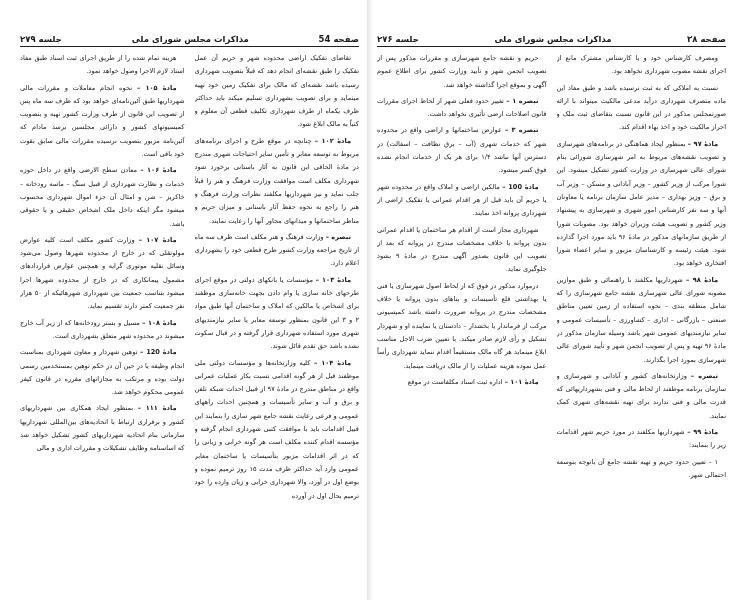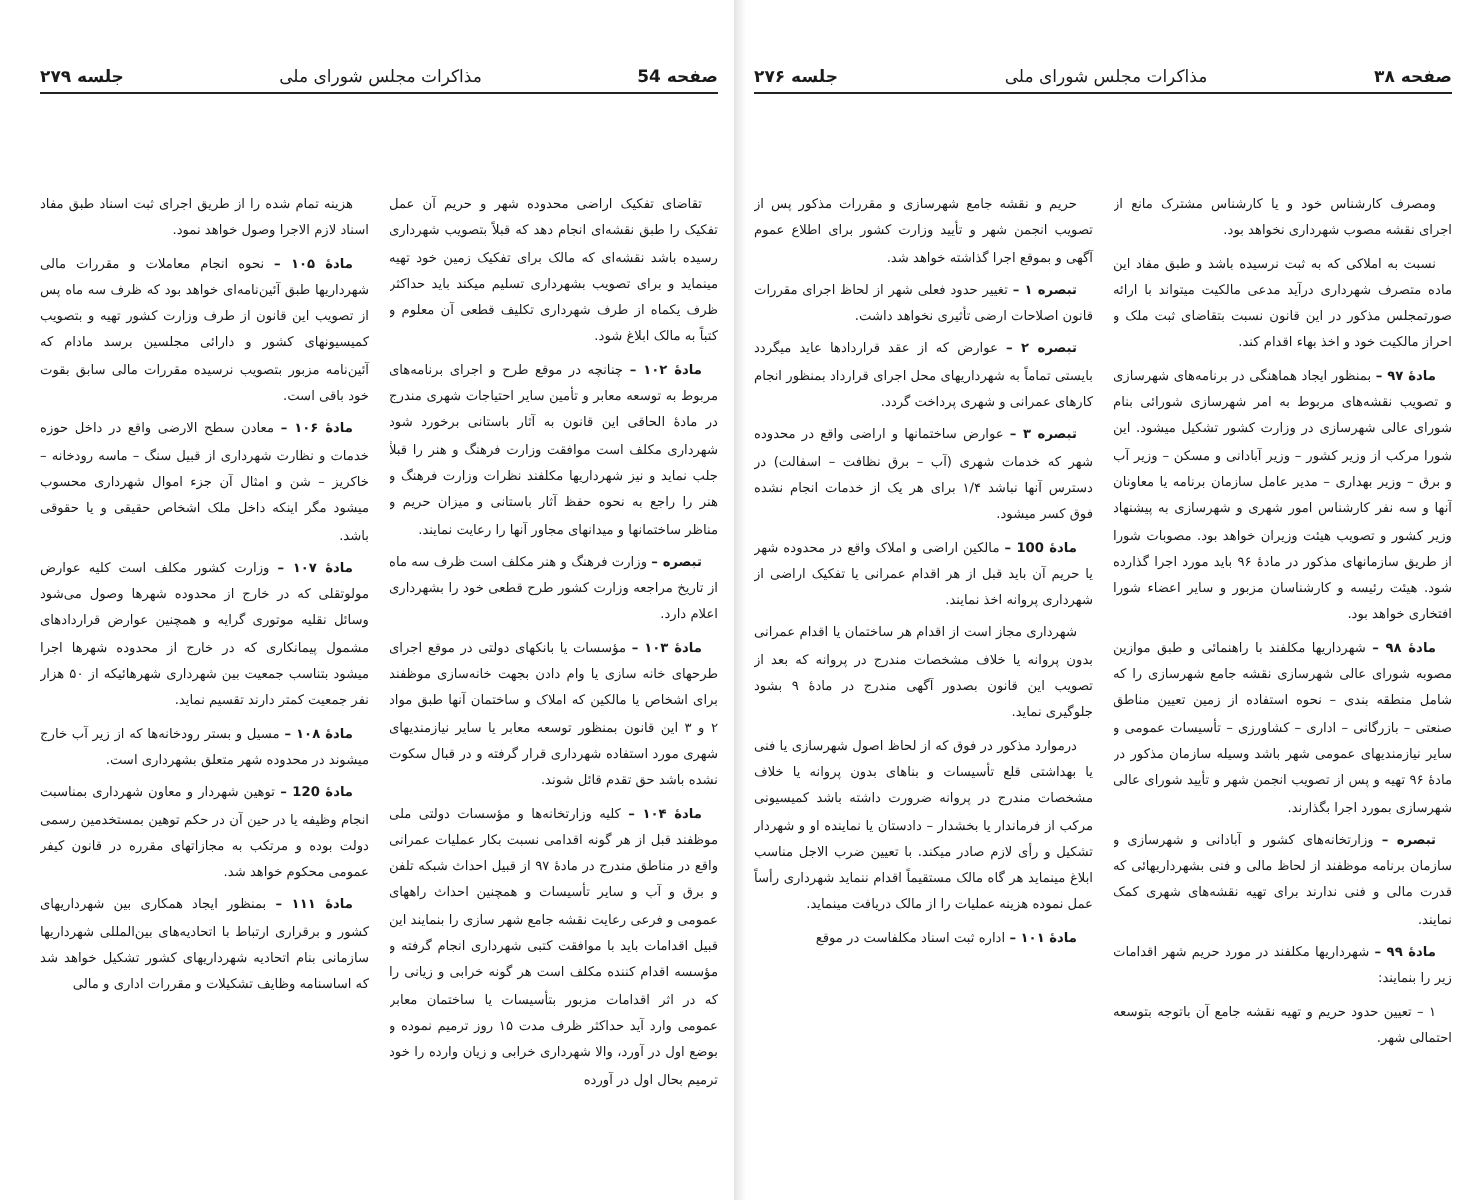--- a/index.html
+++ b/index.html
@@ -23,7 +23,7 @@
   }
   .page.left .header { left: 20px; right: 8px; }
   .page.right .header { left: 10px; right: 8px; }
-  .header .center { font-weight: normal; }
+  .header .center { font-weight: bold; }
   .columns {
     position: absolute; top: 52px; bottom: 10px;
     display: flex; flex-direction: row-reverse; gap: 10px;

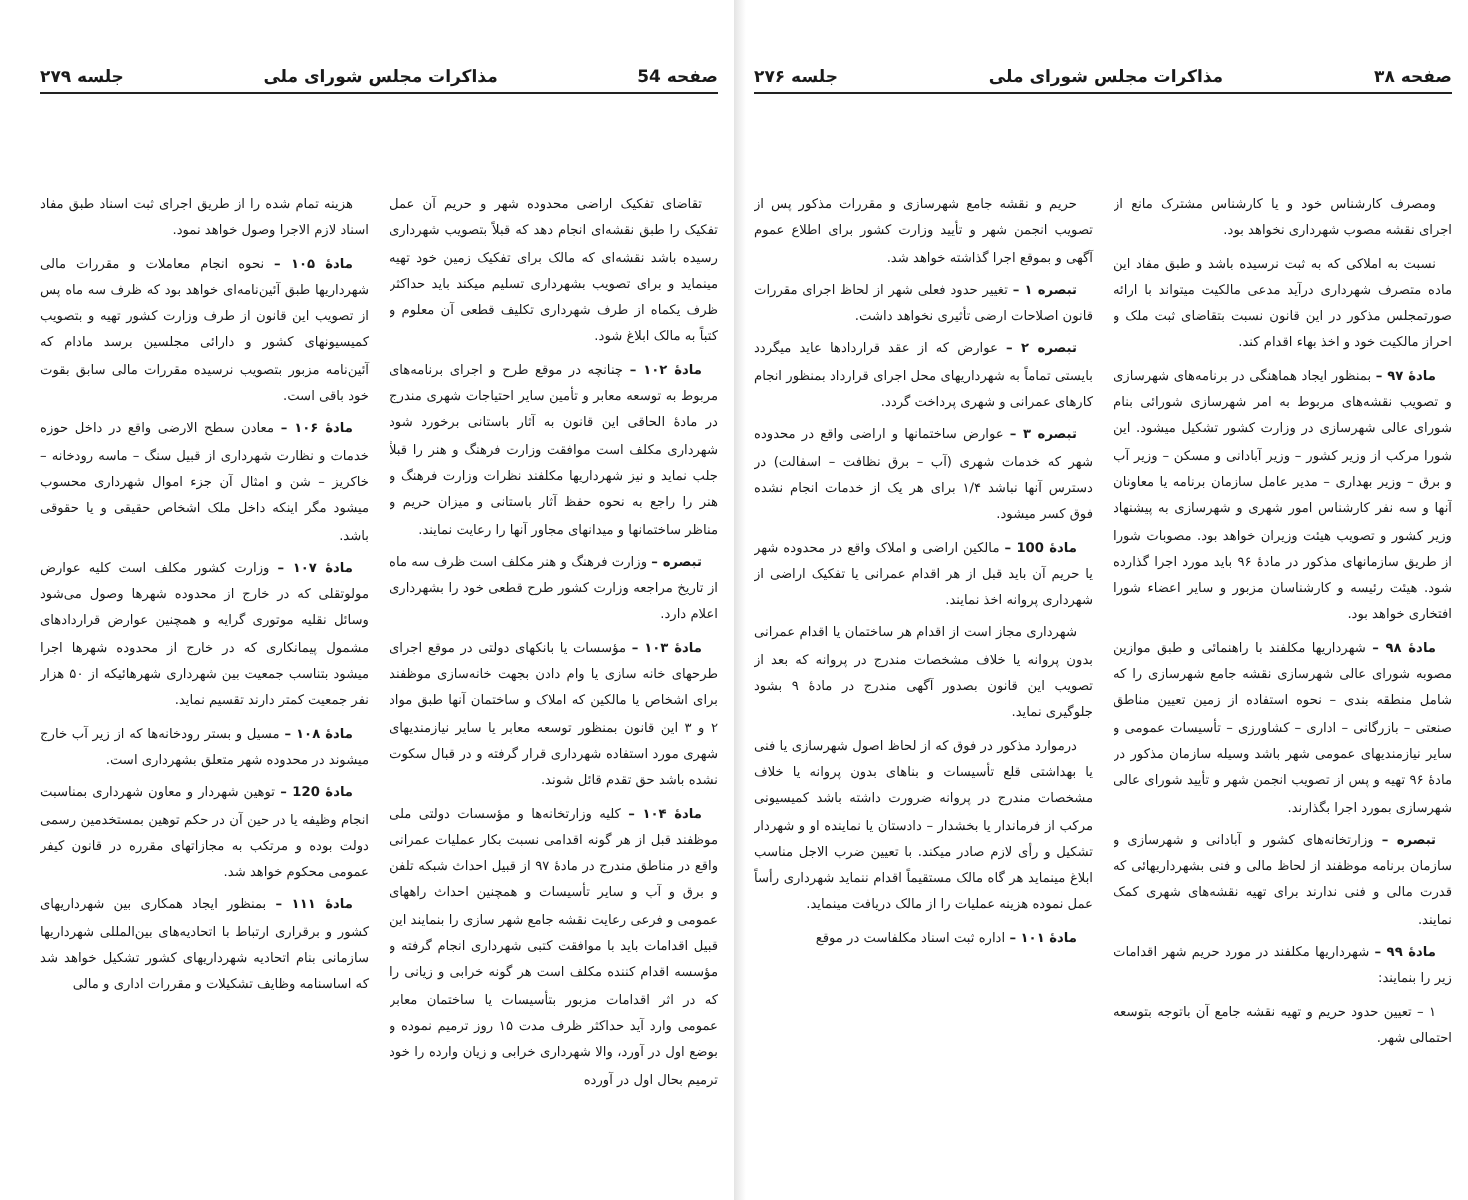--- a/index.html
+++ b/index.html
@@ -34,7 +34,6 @@
     flex: 1; direction: rtl; text-align: justify;
     font-size: 6.6px; line-height: 13.3px;
     overflow: hidden;
-    margin-top: 44px;
   }
   .para { margin: 0 0 3px 0; text-indent: 8px; }
   .para .lead { font-weight: bold; }

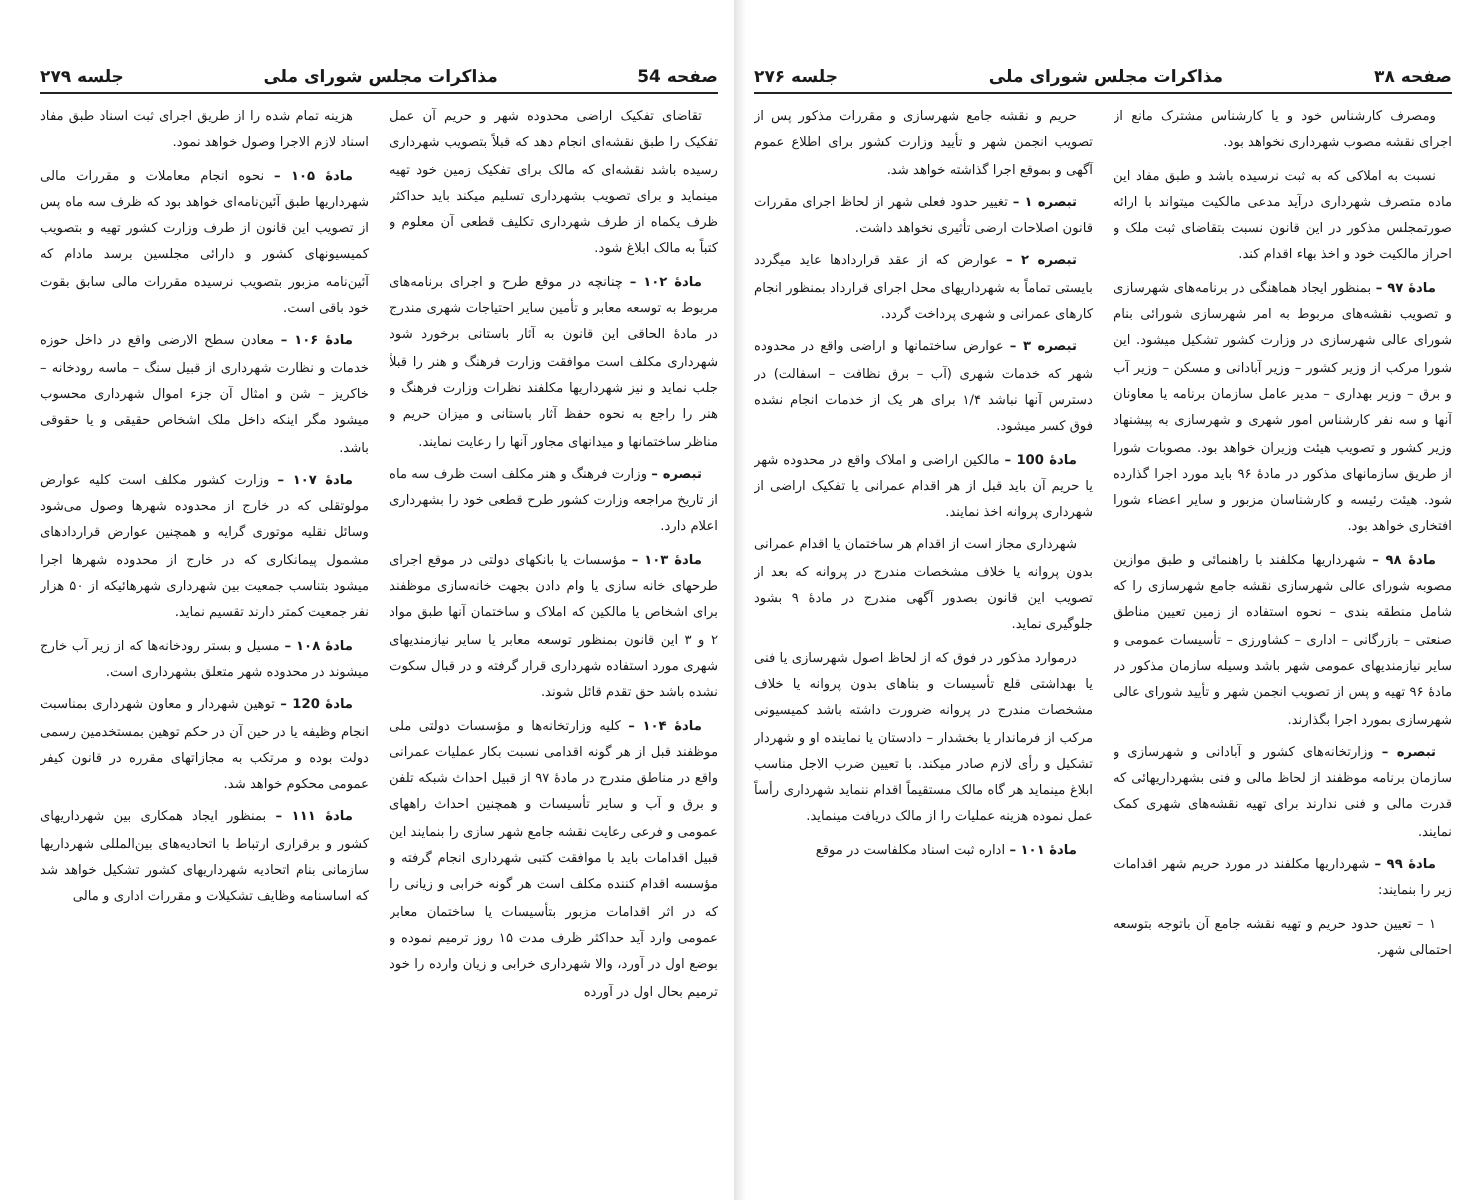--- a/index.html
+++ b/index.html
@@ -94,7 +94,6 @@
       <div class="col">
           <p class="para"><span>حریم و نقشه جامع شهرسازی و مقررات مذکور پس از تصویب انجمن شهر و تأیید وزارت کشور برای اطلاع عموم آگهی و بموقع اجرا گذاشته خواهد شد.</span></p>
           <p class="para"><span class="lead">تبصره ۱ –</span> <span>تغییر حدود فعلی شهر از لحاظ اجرای مقررات قانون اصلاحات ارضی تأثیری نخواهد داشت.</span></p>
-          <p class="para"><span class="lead">تبصره ۲ –</span> <span>عوارض که از عقد قراردادها عاید میگردد بایستی تماماً به شهرداریهای محل اجرای قرارداد بمنظور انجام کارهای عمرانی و شهری پرداخت گردد.</span></p>
           <p class="para"><span class="lead">تبصره ۳ –</span> <span>عوارض ساختمانها و اراضی واقع در محدوده شهر که خدمات شهری (آب – برق نظافت – اسفالت) در دسترس آنها نباشد ۱/۴ برای هر یک از خدمات انجام نشده فوق کسر میشود.</span></p>
           <p class="para"><span class="lead">مادهٔ 100 –</span> <span>مالکین اراضی و املاک واقع در محدوده شهر یا حریم آن باید قبل از هر اقدام عمرانی یا تفکیک اراضی از شهرداری پروانه اخذ نمایند.</span></p>
           <p class="para"><span>شهرداری مجاز است از اقدام هر ساختمان یا اقدام عمرانی بدون پروانه یا خلاف مشخصات مندرج در پروانه که بعد از تصویب این قانون بصدور آگهی مندرج در مادهٔ ۹ بشود جلوگیری نماید.</span></p>

